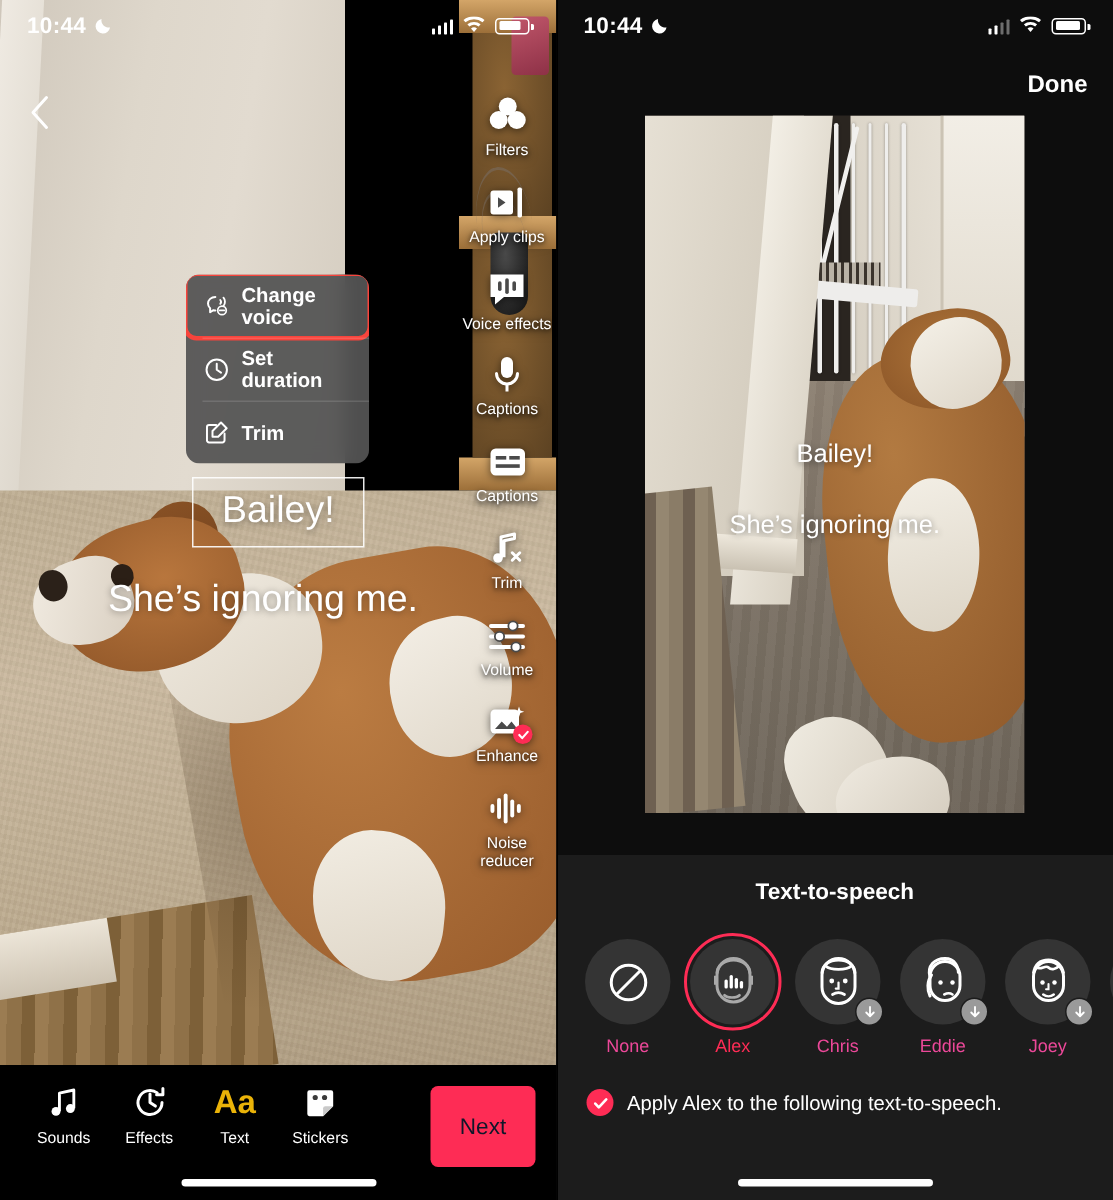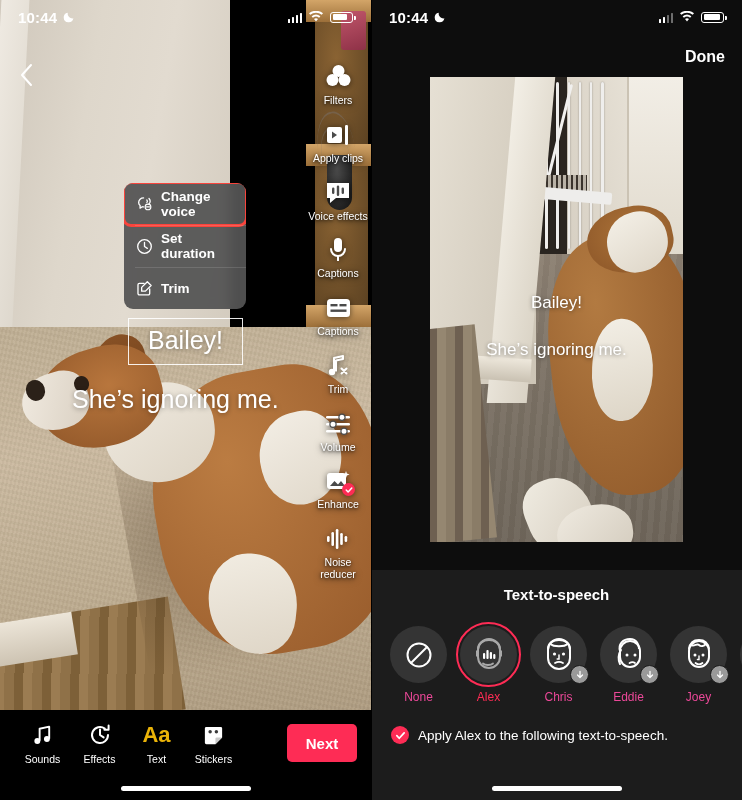--- a/index.html
+++ b/index.html
@@ -213,8 +213,8 @@
   .bb-ic { height:26px; display:flex; align-items:center; justify-content:center; }
   .bb-lb { color:#fff; font-size:10.5px; }
   .next-btn {
-    margin-left:auto; margin-top:2px; width:70px; height:38px; border-radius:5px;
-    background:#fe2c55; color:#ffffff; font-size:15px; font-weight:bold;
+    margin-left:auto; margin-top:2px; width:70px; height:54px; border-radius:5px;
+    background:#fe2c55; color:#0f172a; font-size:15px; font-weight:normal;
     display:flex; align-items:center; justify-content:center; border:none;
   }
   .home-ind {

